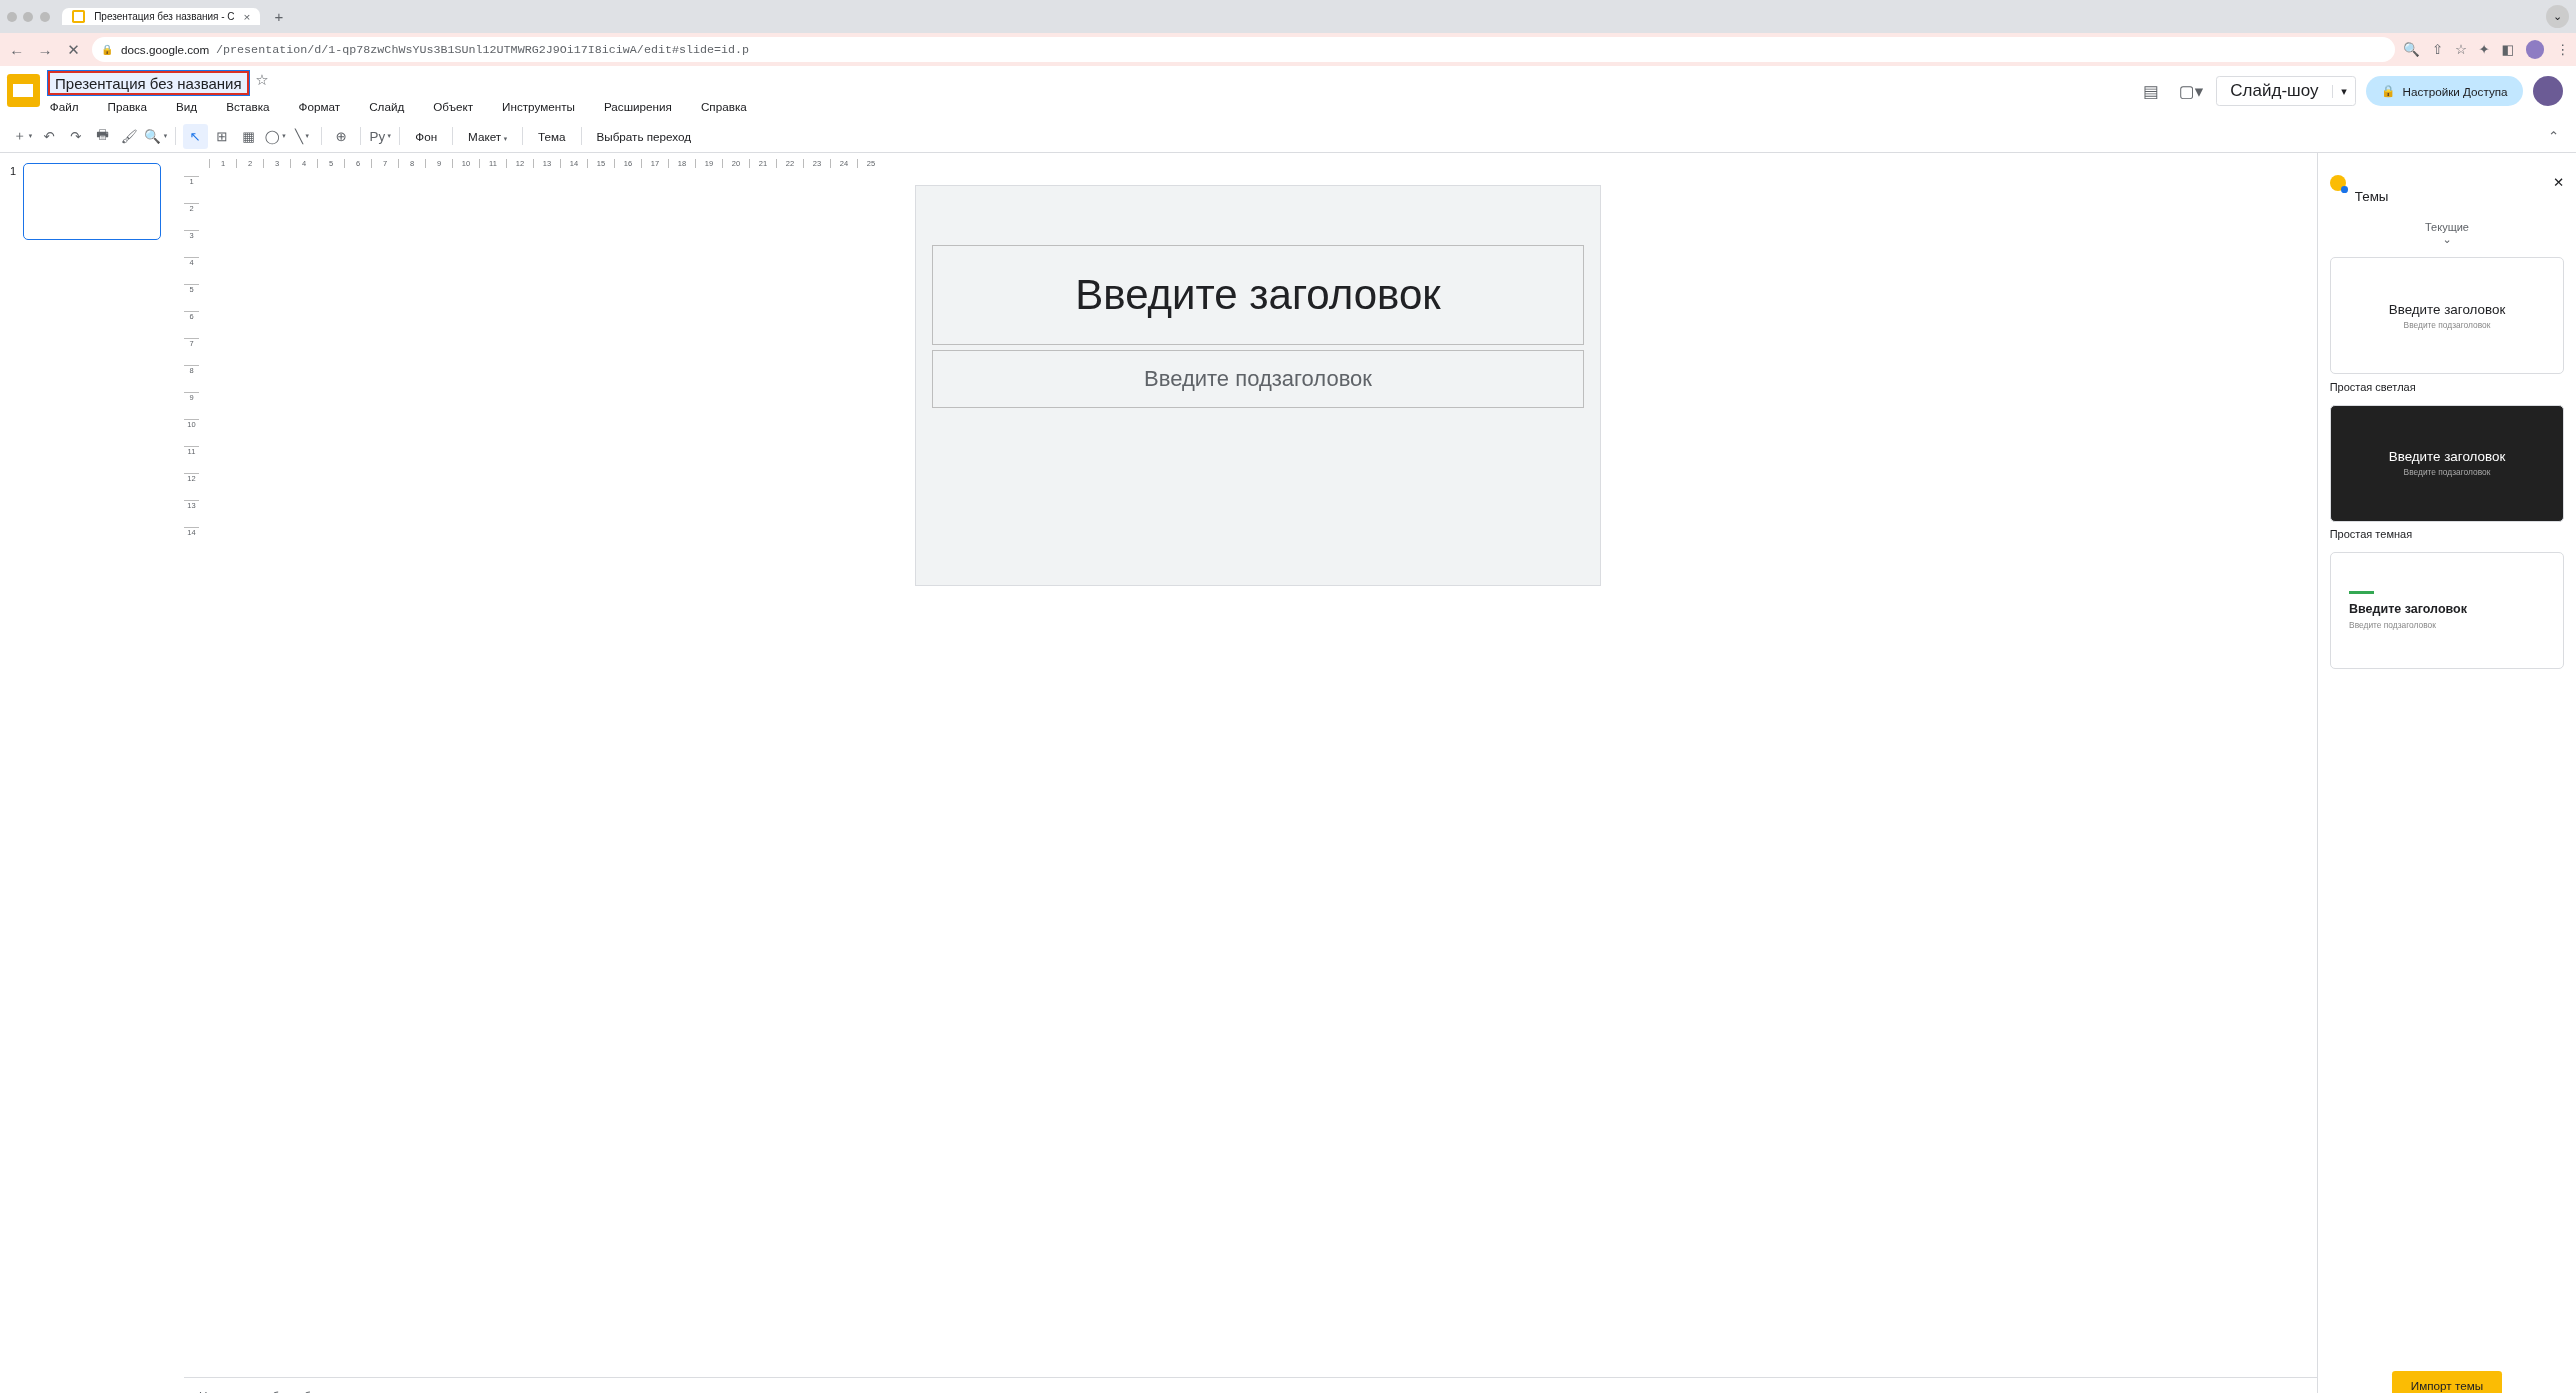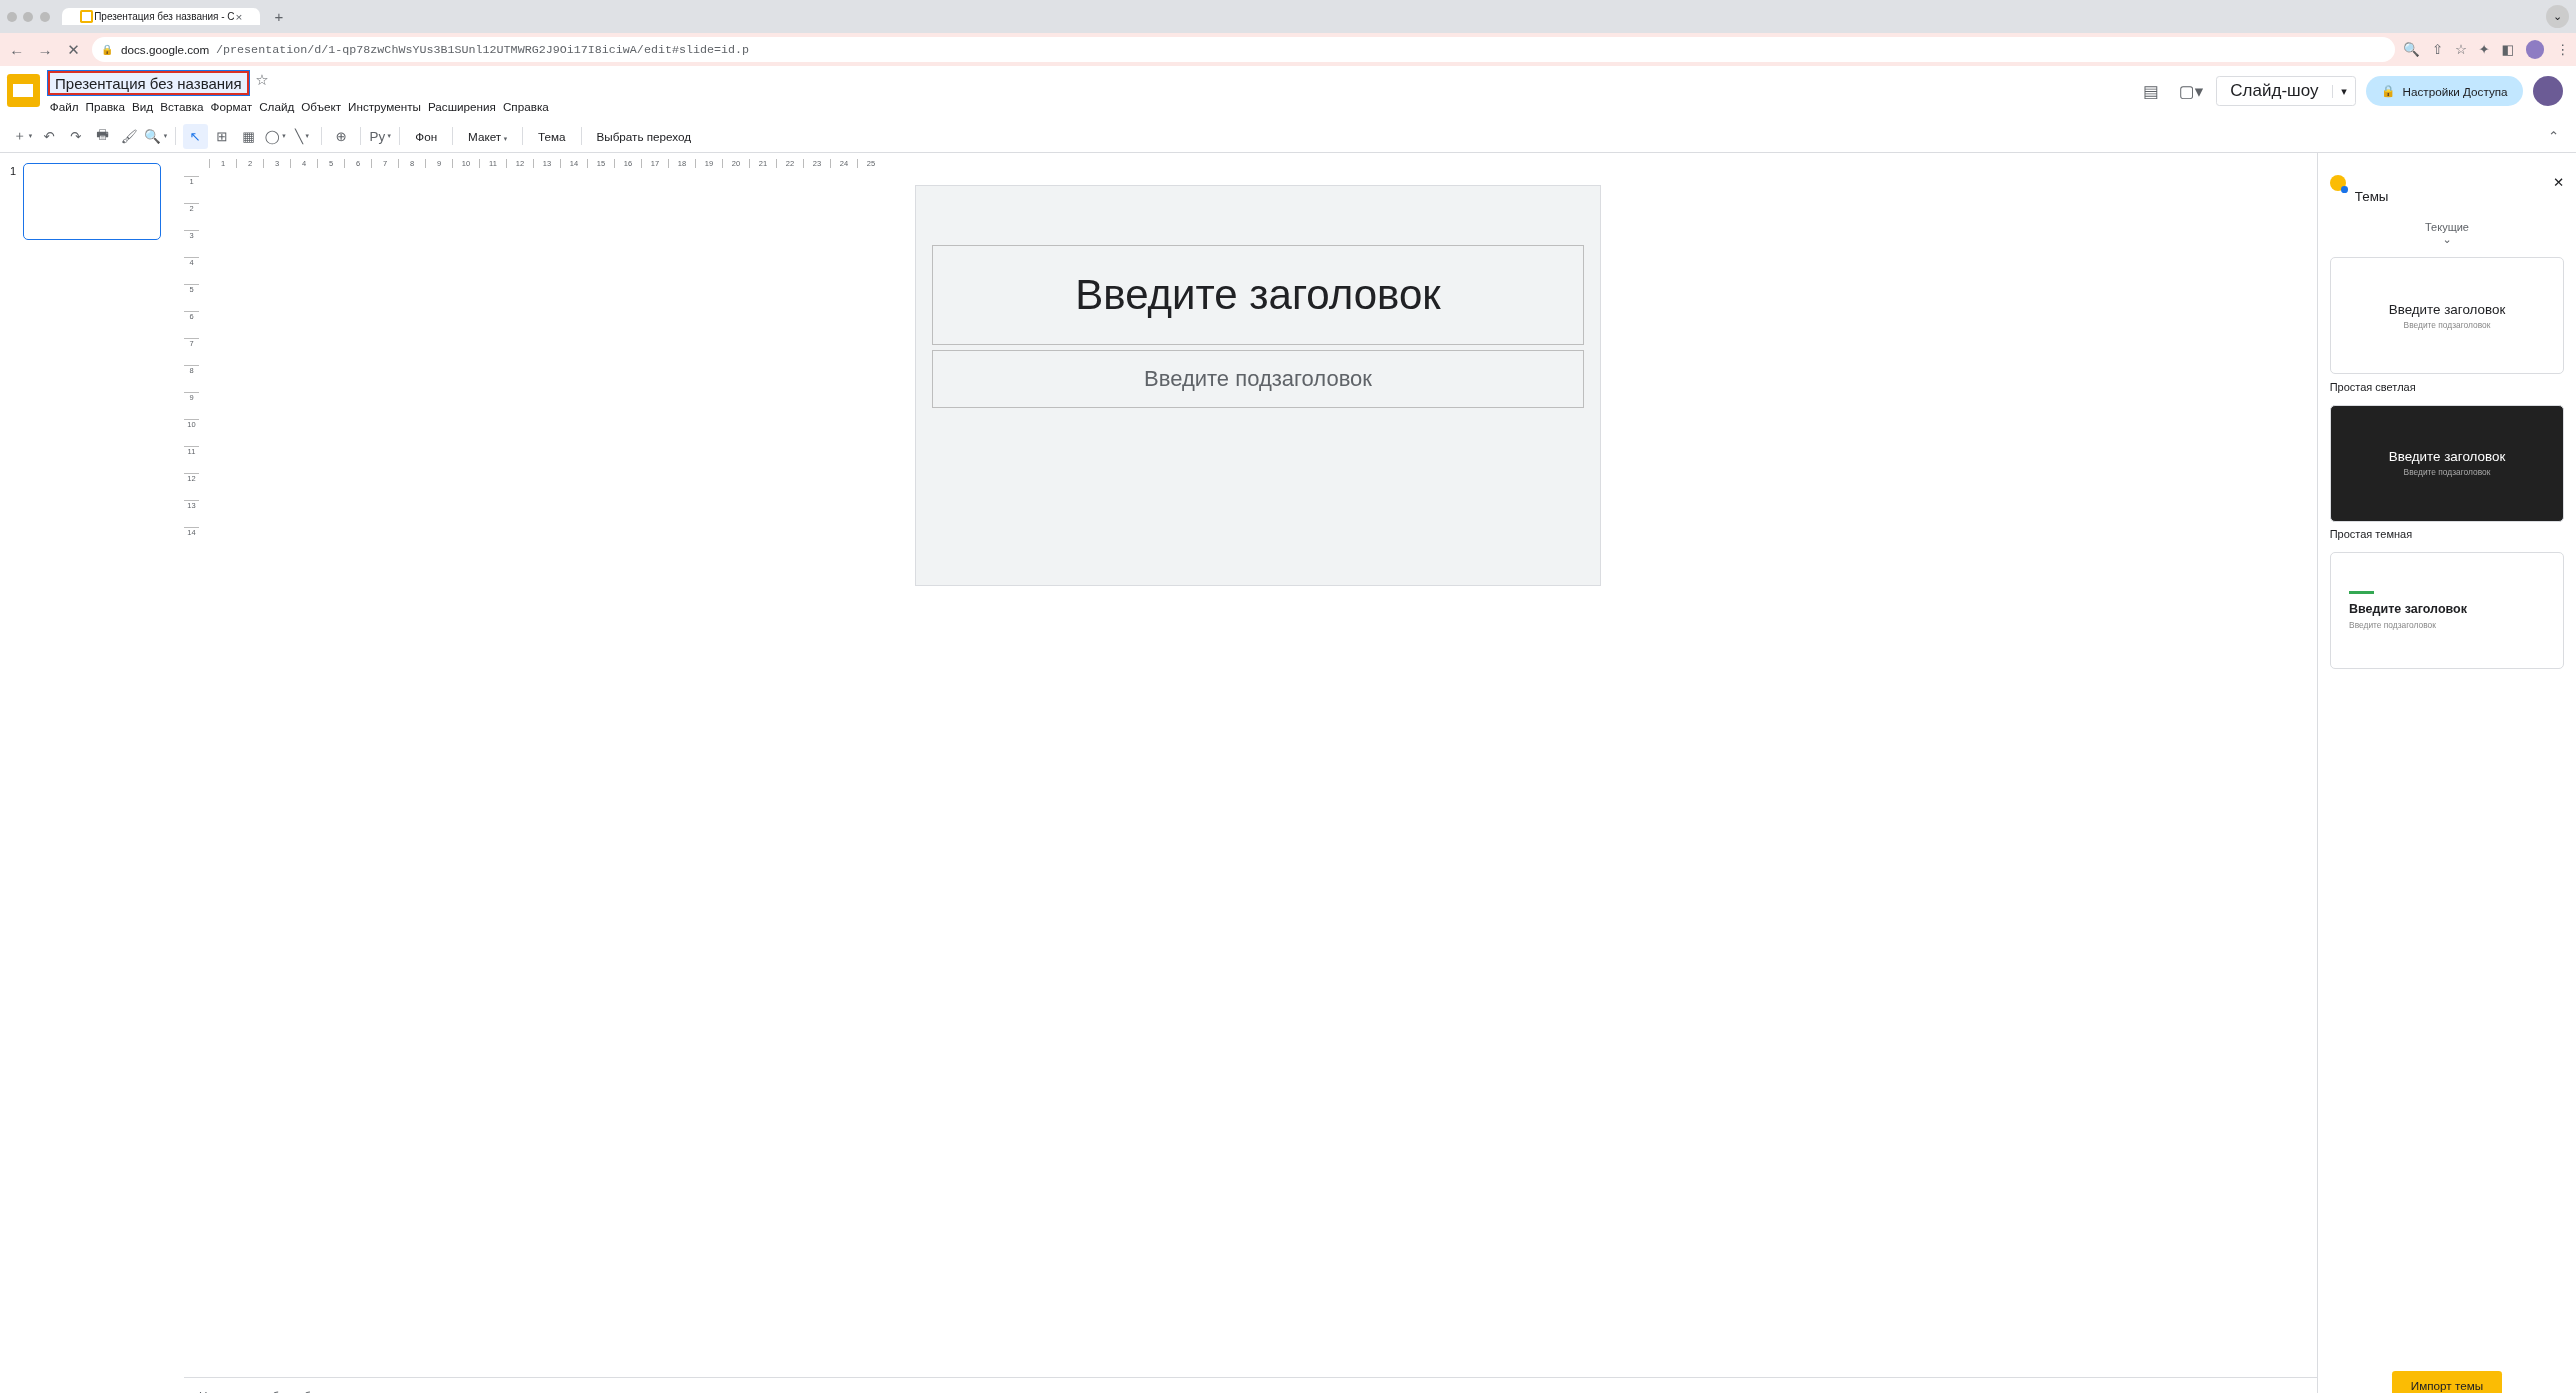--- a/index.html
+++ b/index.html
@@ -19,8 +19,8 @@
   .traffic-lights { display:flex; gap:6.7px; margin-right:11.7px;}
   .tl { width:10px; height:10px; border-radius:50%; background:#bbb;}
   .browser-tab {
-    display:flex; align-items:center; gap:1px;
-    background:#fff; height:17px; padding:0 18px;
+    display:flex; align-items:center; gap:9px;
+    background:#fff; height:17px; padding:0 10px;
     border-radius:6.7px 6.7px 0 0; max-width:209px;
   }
   .favicon-slides {

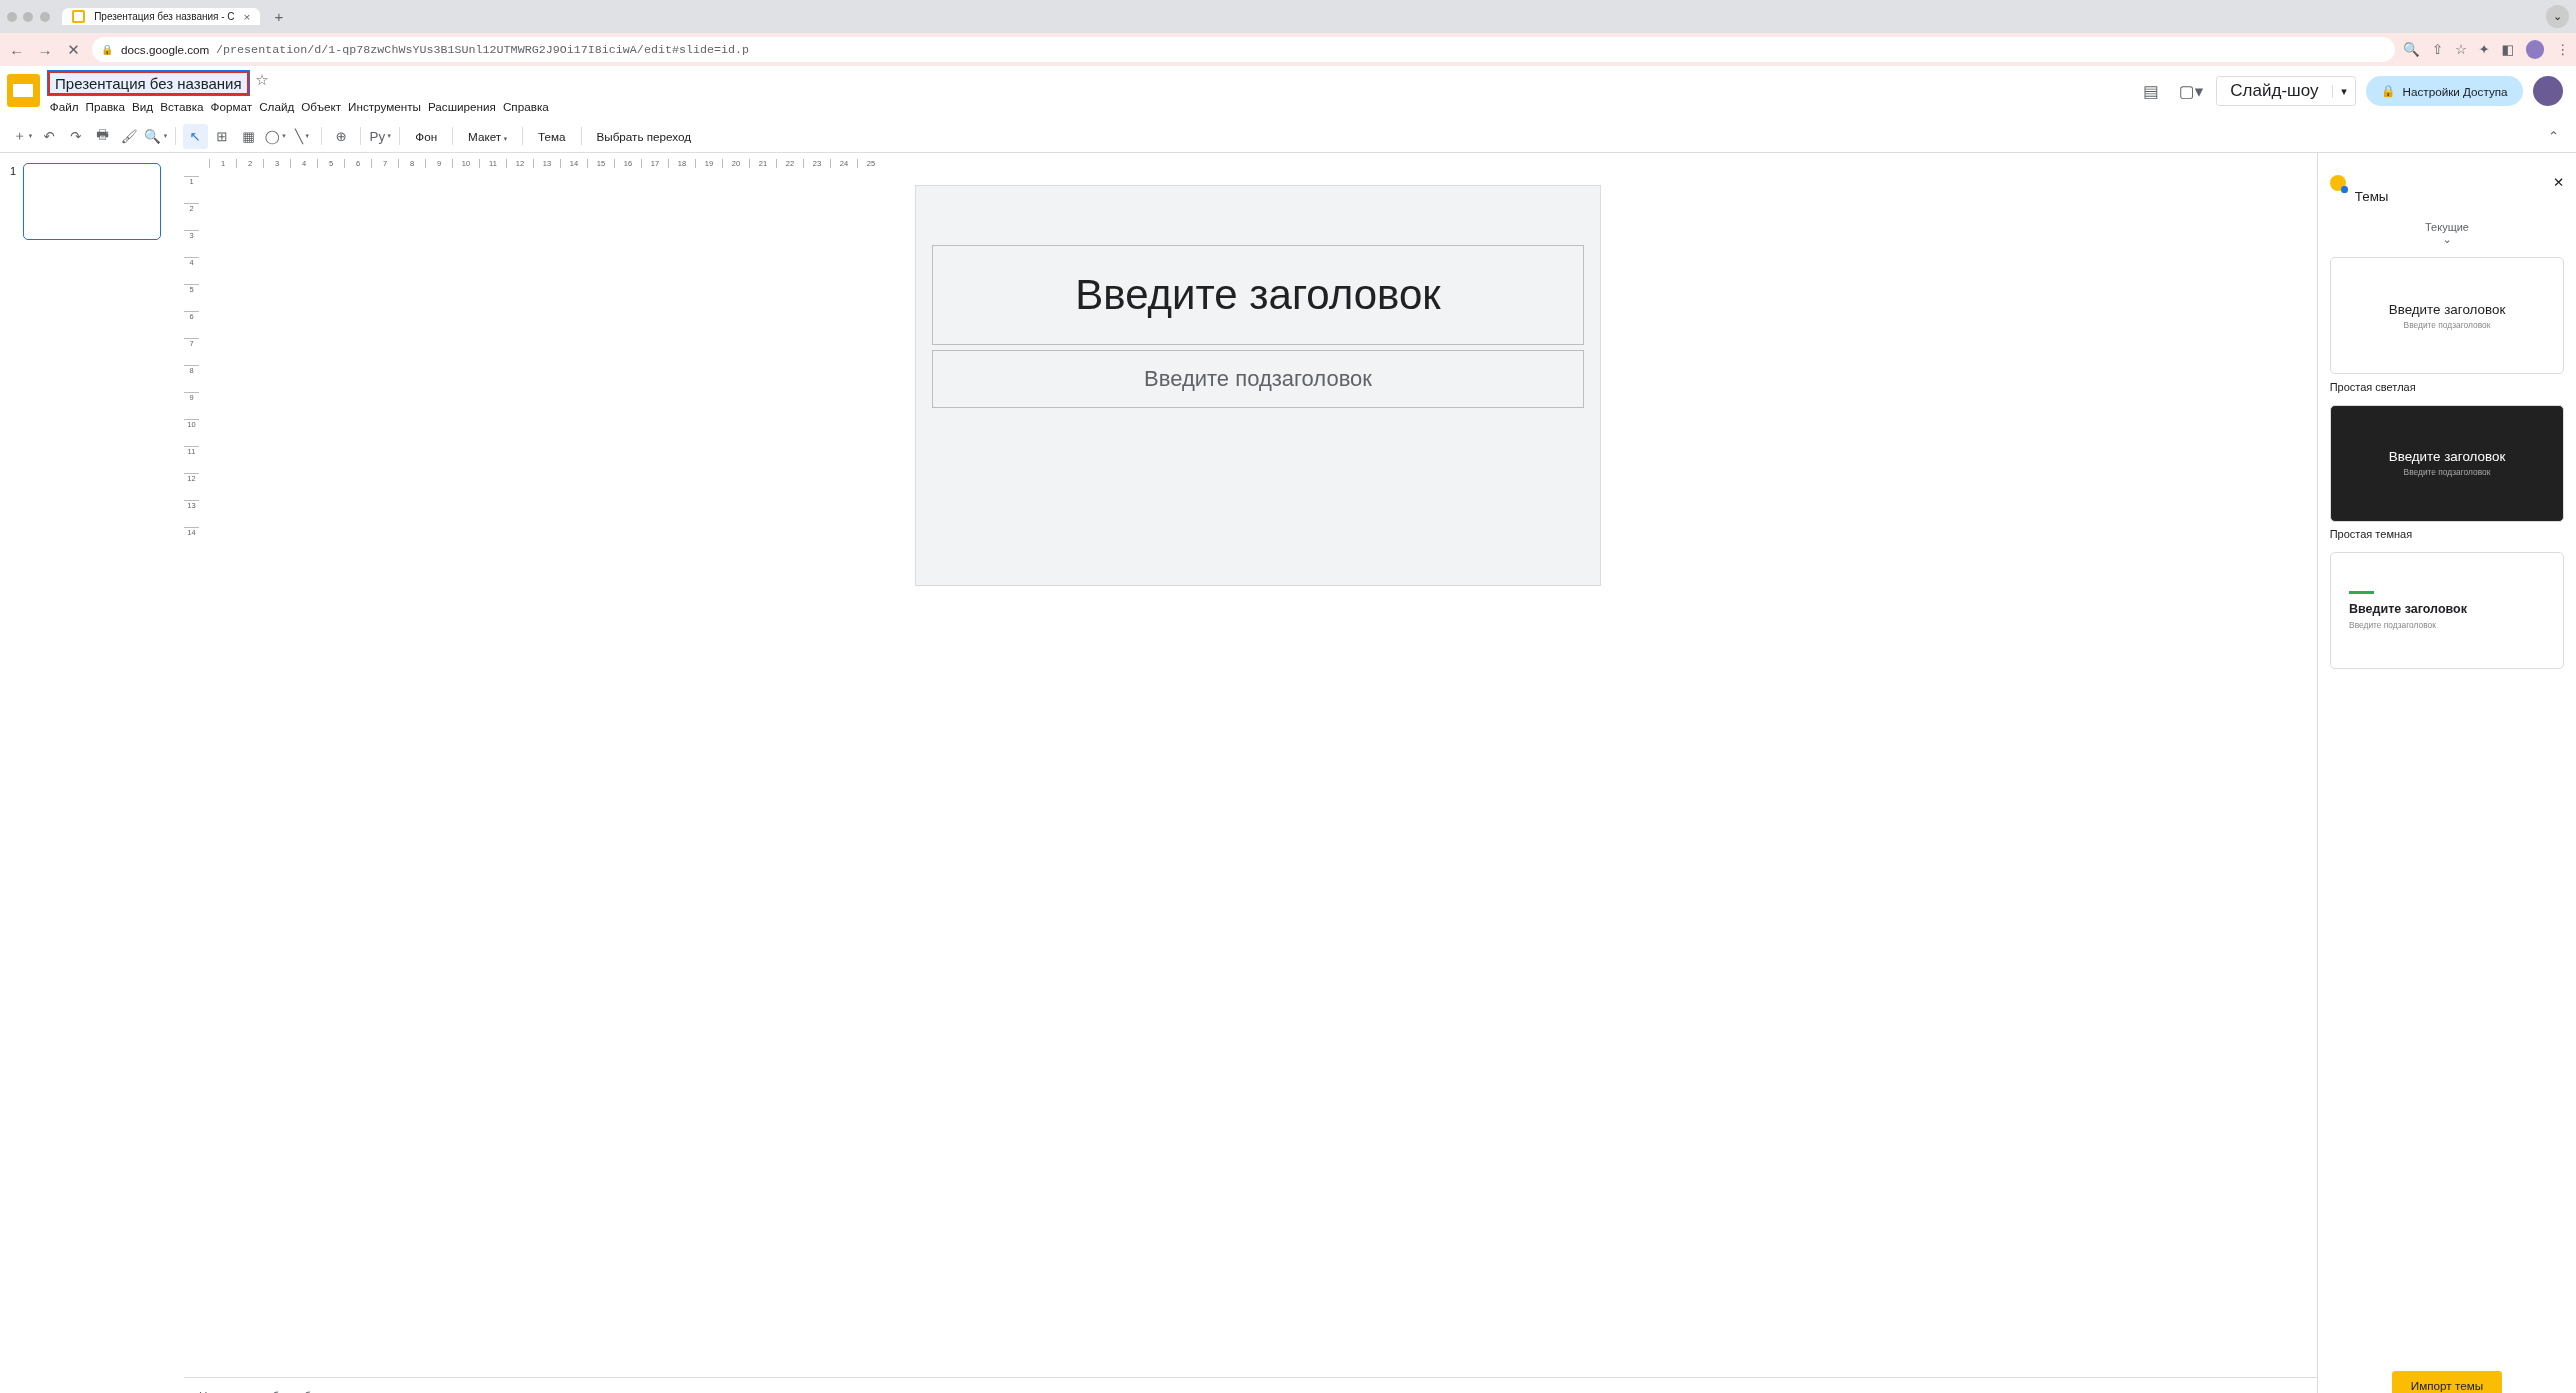--- a/index.html
+++ b/index.html
@@ -64,7 +64,7 @@
     background:#e8f0fe; color:#202124;
   }
   .star-btn{color:#5f6368;font-size:15px;cursor:pointer;}
-  .menu-row{display:flex;gap:7px;padding:5px 1.7px 6.7px;}
+  .menu-row{display:flex;gap:29px;padding:5px 1.7px 6.7px;}
   .menu-item{font-size:11.7px;color:#202124;cursor:pointer;}
   .header-actions{display:flex;align-items:center;gap:10px;margin-top:5px;}
   .hdr-icon{width:30px;height:30px;display:flex;align-items:center;justify-content:center;color:#5f6368;font-size:16.7px;cursor:pointer;}

